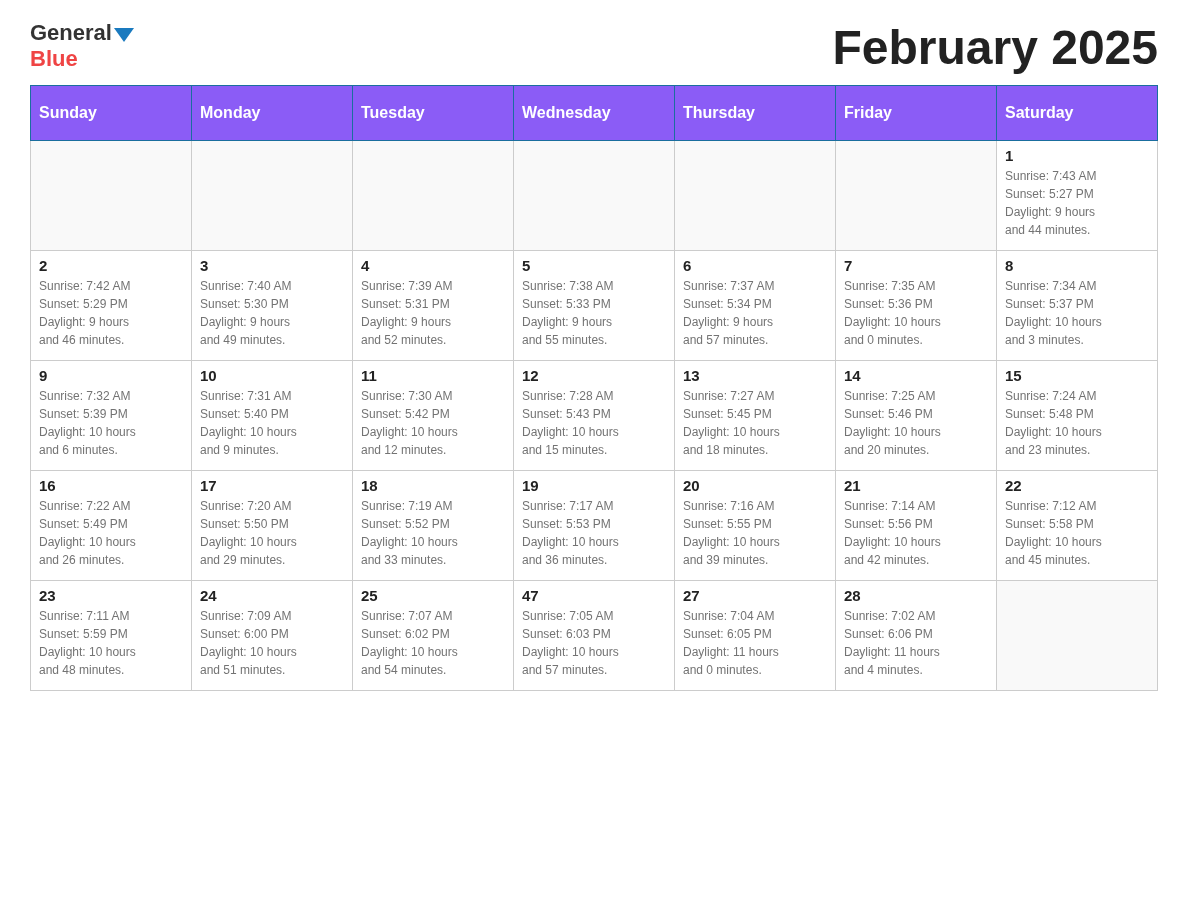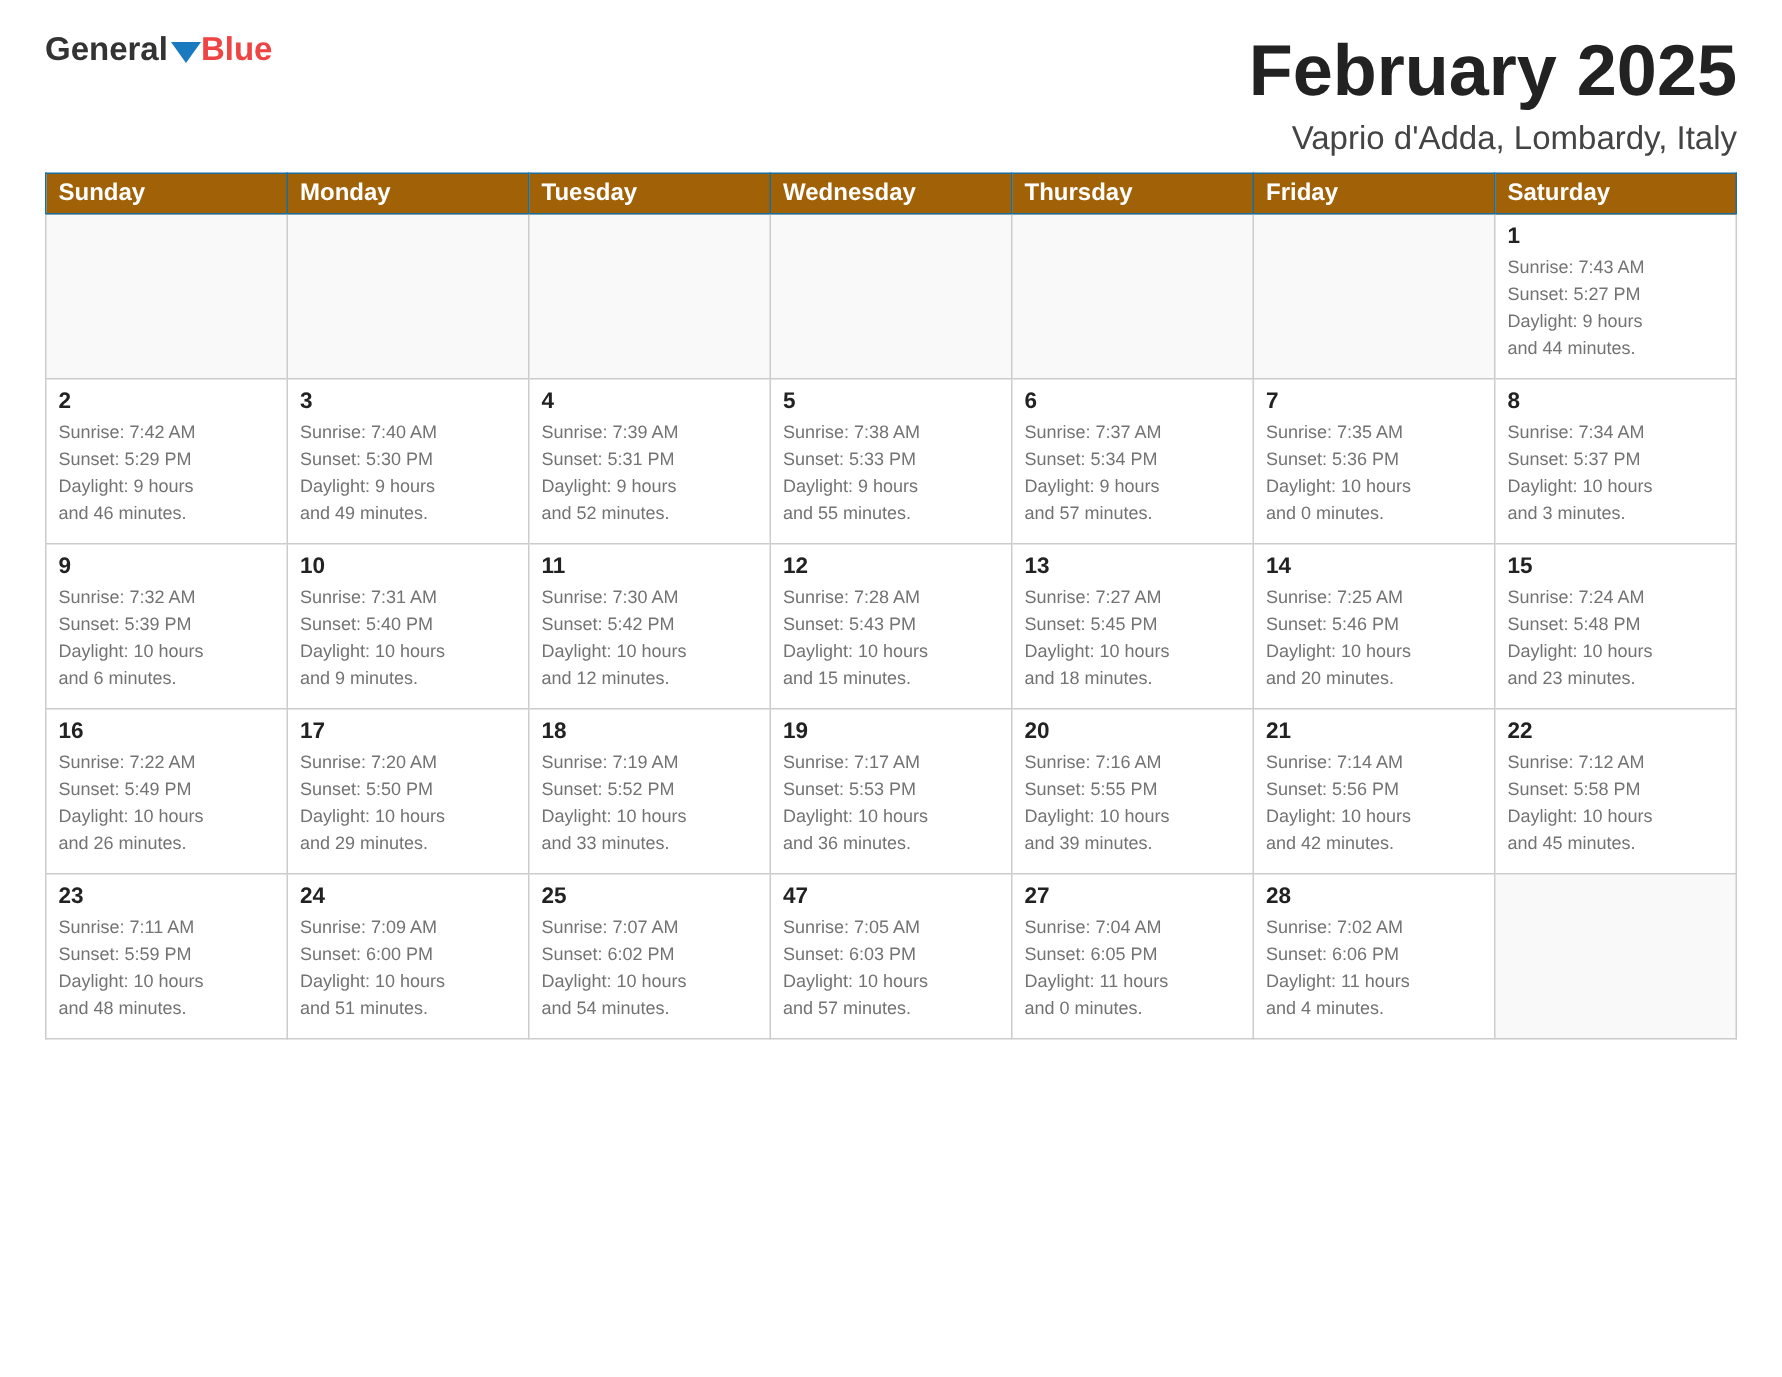--- a/index.html
+++ b/index.html
@@ -18,7 +18,7 @@
     }
     .logo {
       display: flex;
-      flex-direction: row;
+      flex-direction: column;
       align-items: flex-start;
     }
     .logo-text {

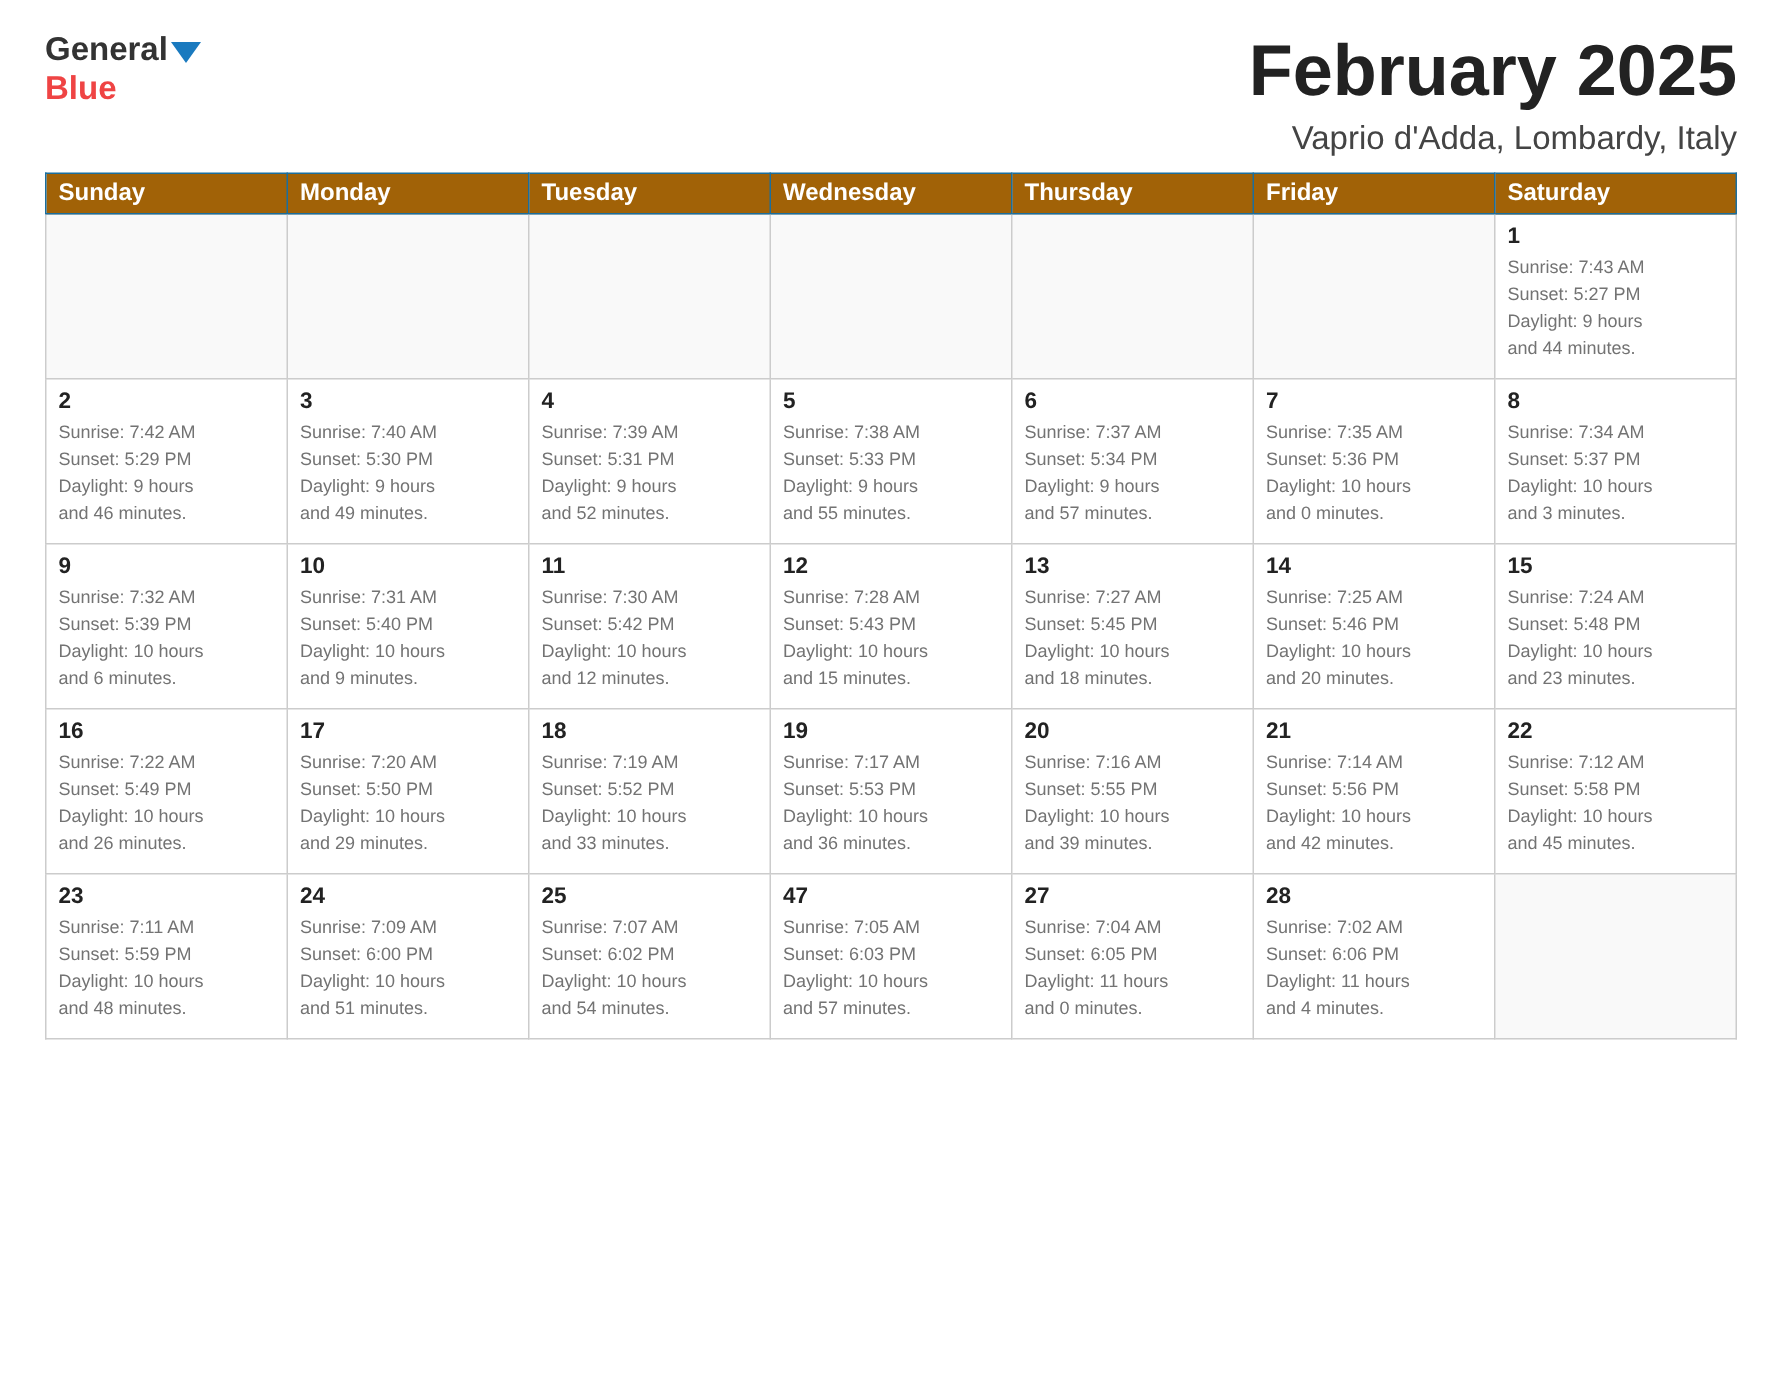--- a/index.html
+++ b/index.html
@@ -85,7 +85,6 @@
   </div>
   <div class="title-section">
     <div class="month-title">February 2025</div>
-    <div class="location-title">Vaprio d'Adda, Lombardy, Italy</div>
   </div>
 </div>
 

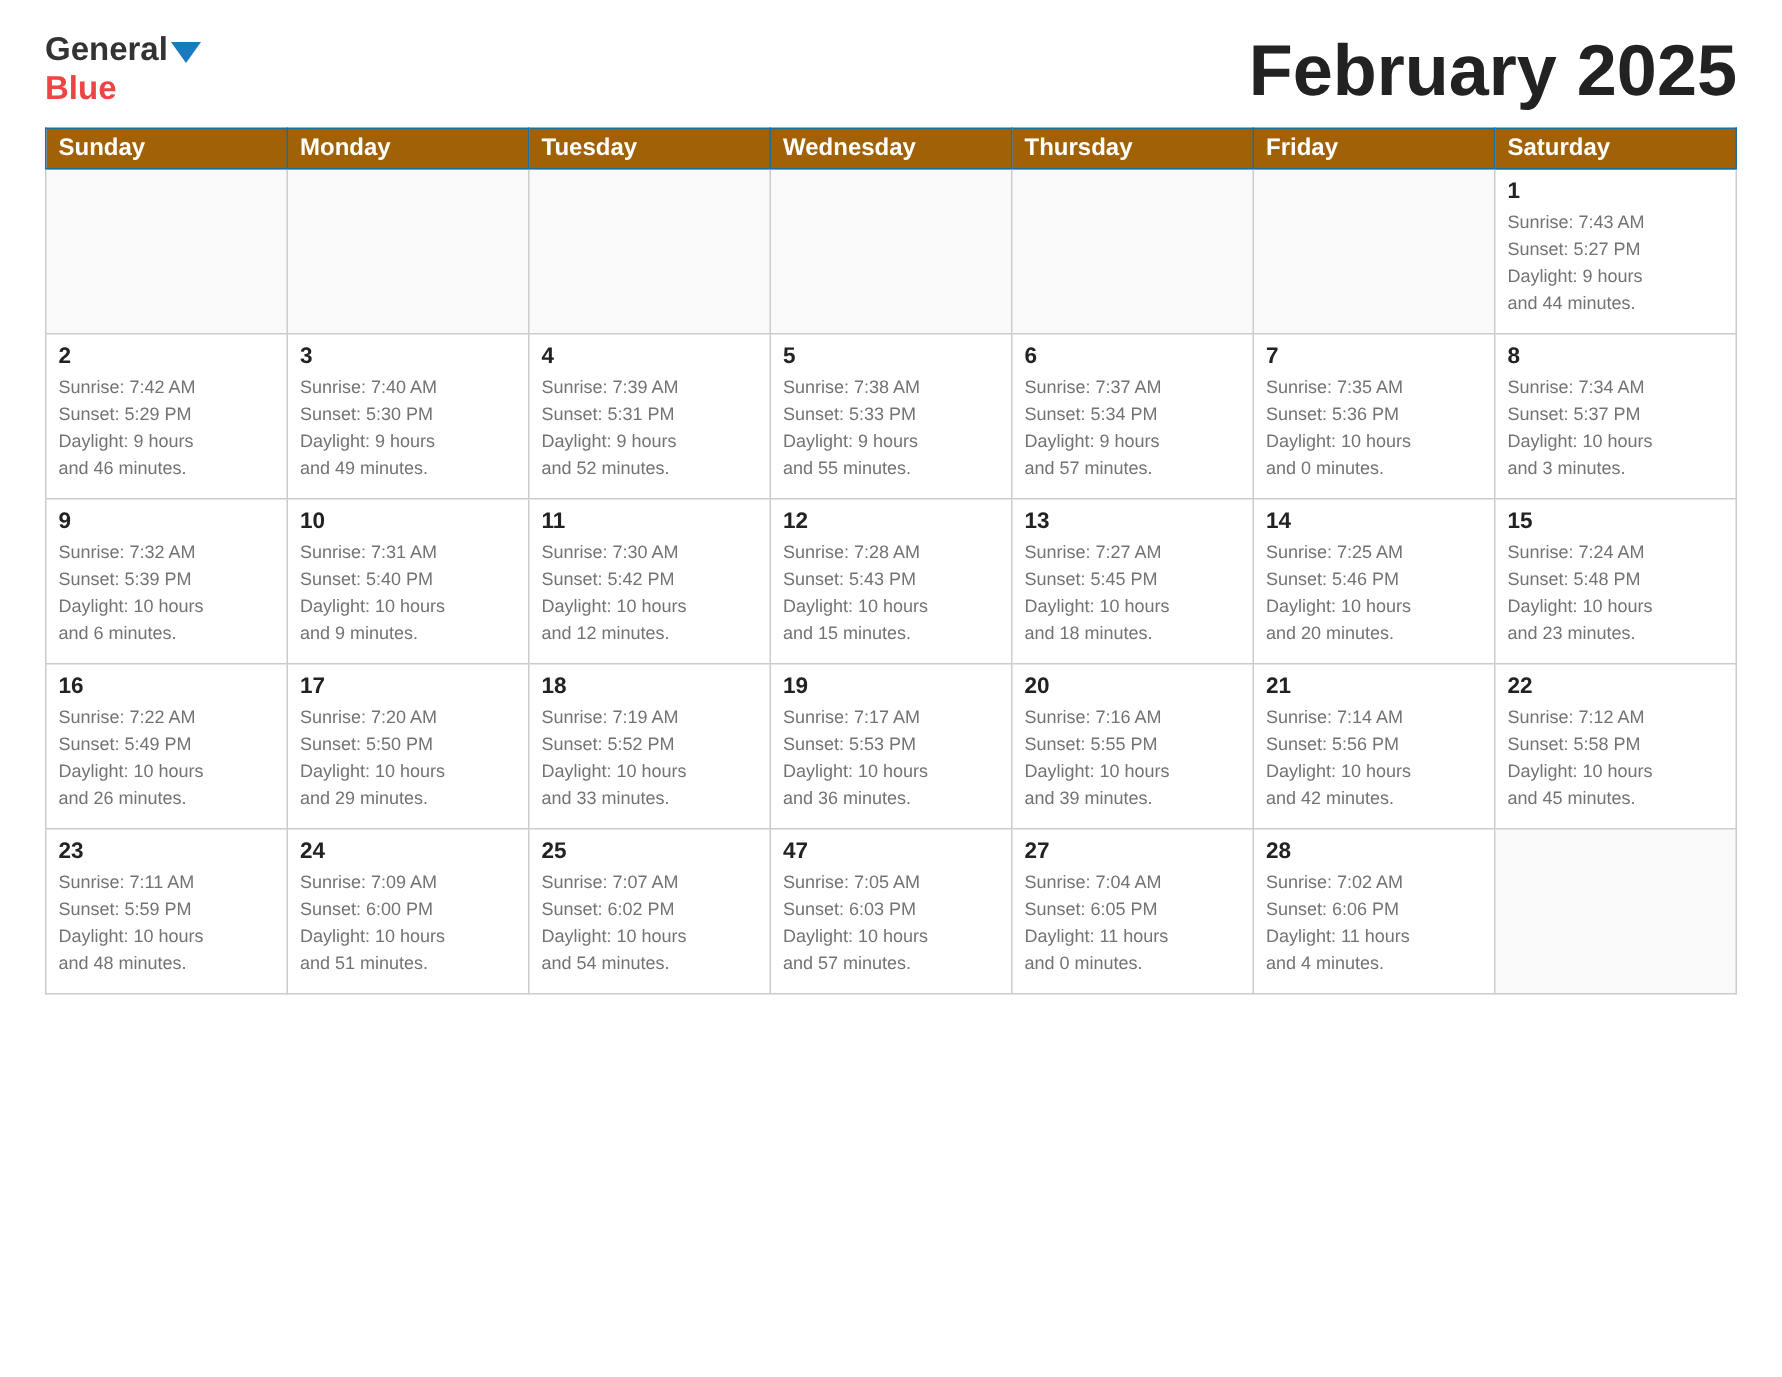--- a/index.html
+++ b/index.html
@@ -44,11 +44,11 @@
 
     .calendar { width: 100%; border-collapse: collapse; margin-top: 10px; }
     .calendar thead tr th {
-      background-color: #a16207;
+      background-color: #8b5cf6;
       color: #fff;
       font-size: 16px;
       font-weight: bold;
-      padding: 4px 8px;
+      padding: 18px 8px;
       text-align: left;
       border: 1px solid #1a6e9e;
     }

